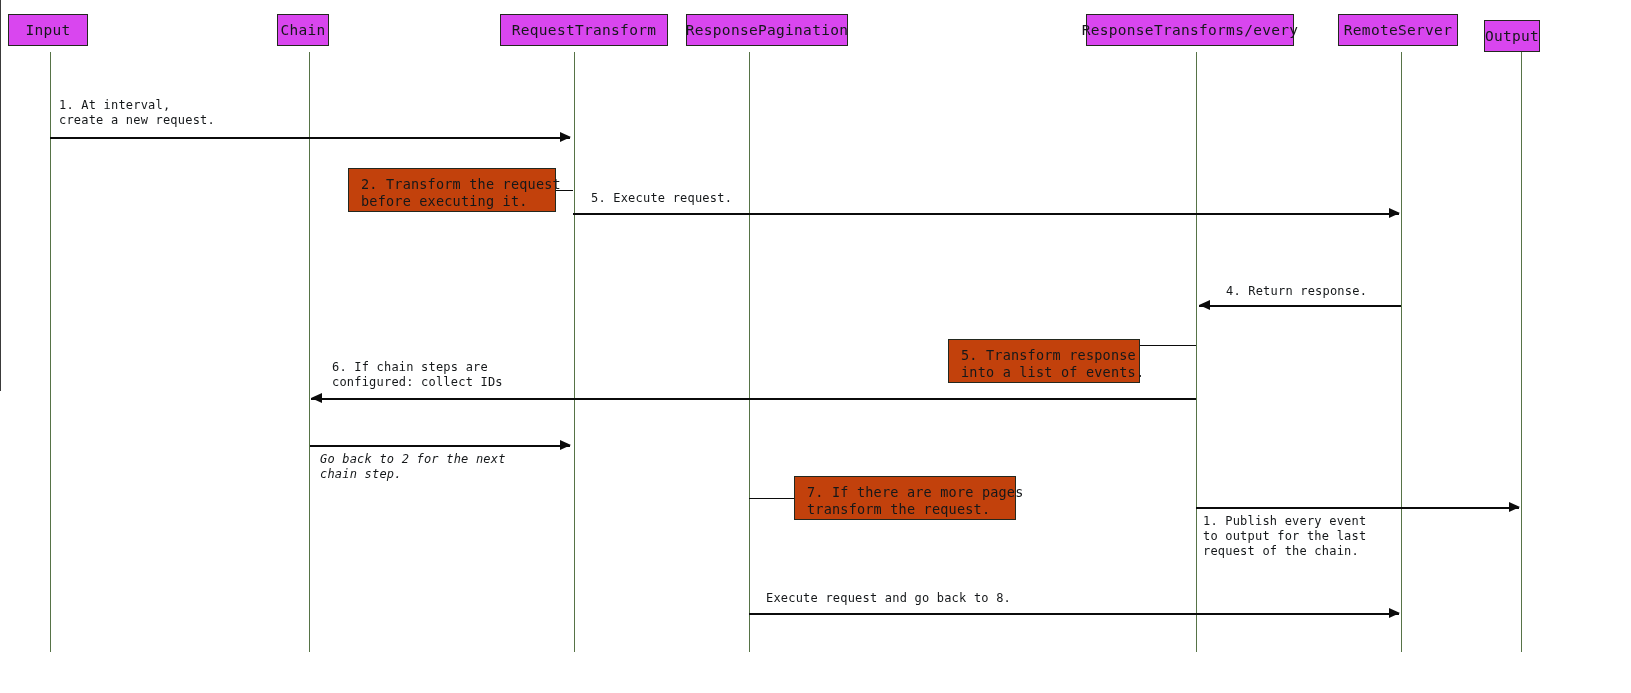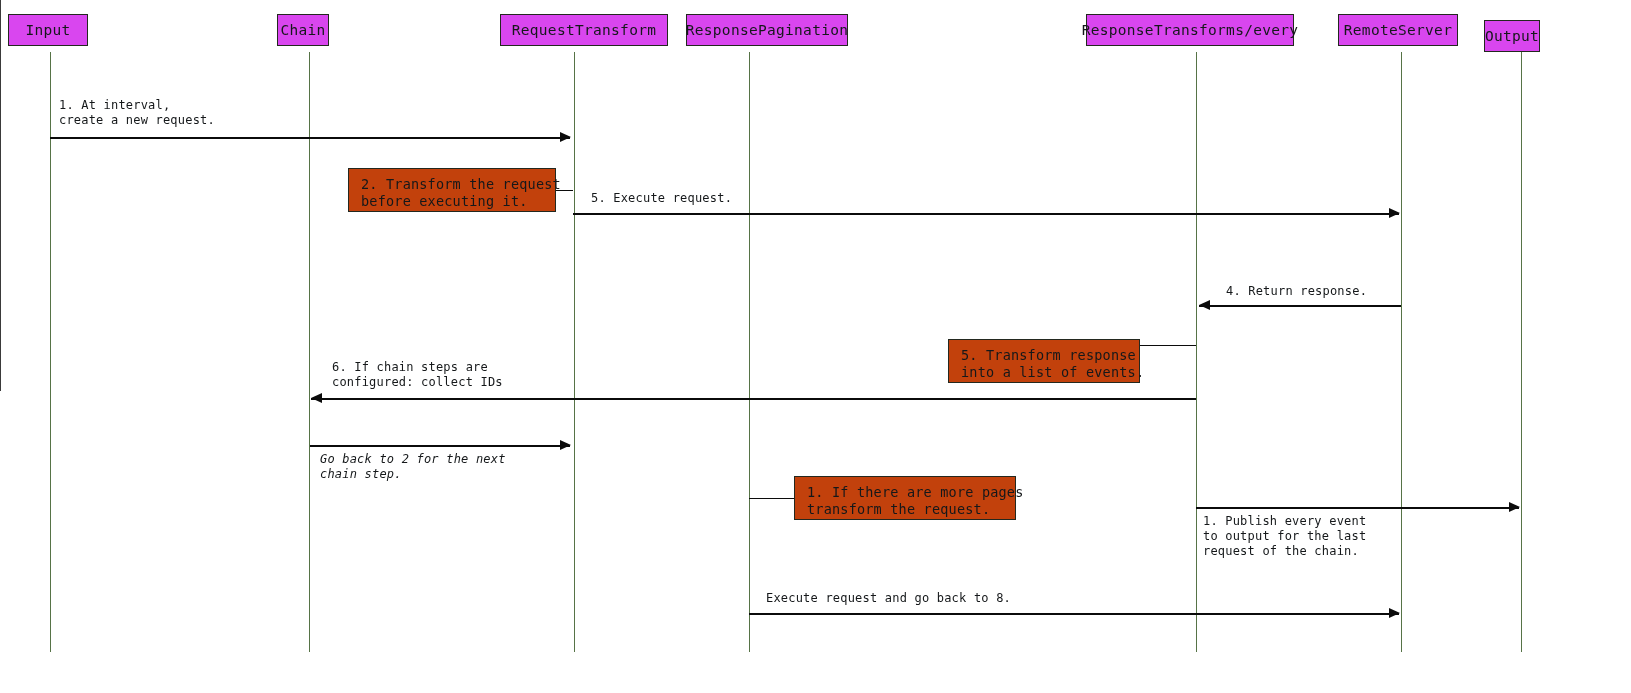--- a/index.html
+++ b/index.html
@@ -169,7 +169,7 @@
       <div class="note-box" style="left: 948px; top: 323px; width: 192px; height: 44px; margin-top: 16px;">5. Transform response
 into a list of events.</div>
       <div class="note-connector" style="left: 749px; top: 498px; width: 45px;"></div>
-      <div class="note-box" style="left: 794px; top: 476px; width: 222px; height: 44px;">1. If there are more pages
+      <div class="note-box" style="left: 794px; top: 476px; width: 222px; height: 44px;">7. If there are more pages
 transform the request.</div>
     </div>
 </div>

